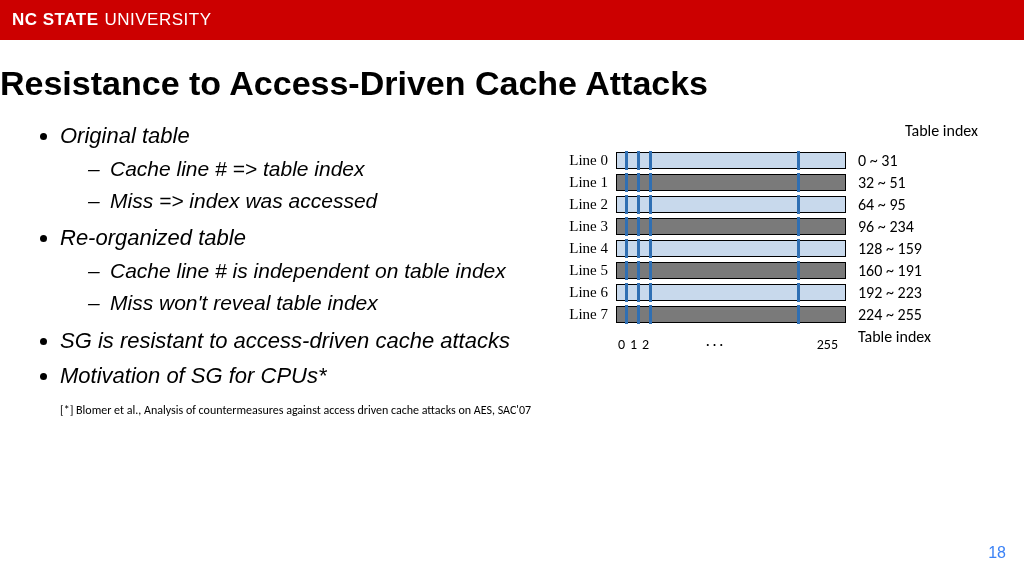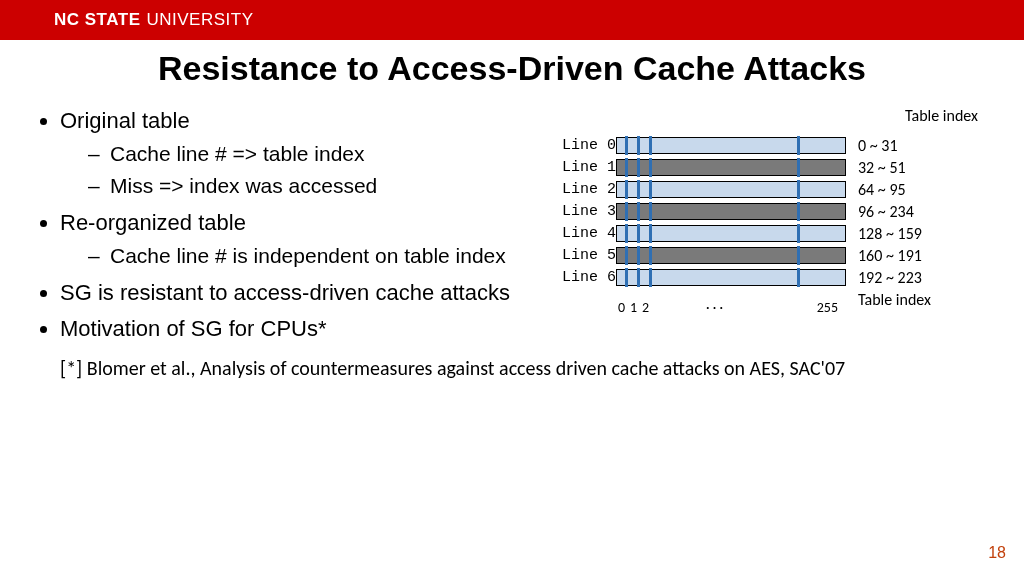--- a/index.html
+++ b/index.html
@@ -5,7 +5,7 @@
   * { box-sizing: border-box; margin: 0; padding: 0; }
   html, body { width: 1024px; height: 576px; font-family: Arial, Helvetica, sans-serif; background: #fff; overflow: hidden; }
   .header { background: #cc0000; color: #fff; height: 40px; display: flex; align-items: center; padding-left: 12px; }
-  .brand-bold { font-weight: 900; font-size: 17px; letter-spacing: 0.5px; margin-left: 42px; }
+  .brand-bold { font-weight: 900; font-size: 17px; letter-spacing: 0.5px; }
   .brand-light { font-weight: 300; font-size: 17px; letter-spacing: 0.5px; margin-left: 6px; }
   .title { font-size: 34px; font-weight: 900; text-align: center; margin-top: 9px; margin-bottom: 18px; }
   .content { display: flex; padding: 0 24px 0 40px; }

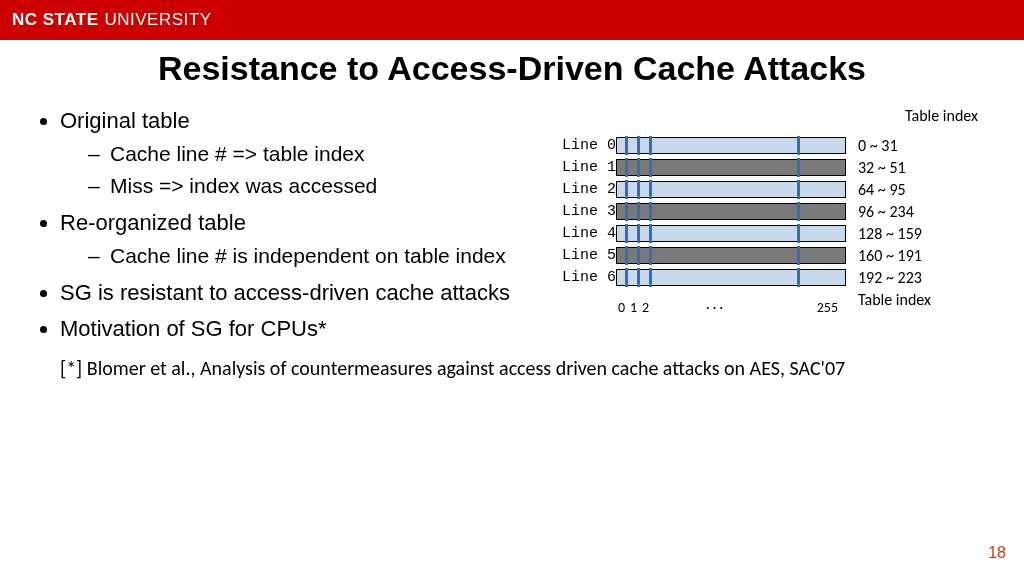--- a/index.html
+++ b/index.html
@@ -7,7 +7,7 @@
   .header { background: #cc0000; color: #fff; height: 40px; display: flex; align-items: center; padding-left: 12px; }
   .brand-bold { font-weight: 900; font-size: 17px; letter-spacing: 0.5px; }
   .brand-light { font-weight: 300; font-size: 17px; letter-spacing: 0.5px; margin-left: 6px; }
-  .title { font-size: 34px; font-weight: 900; text-align: center; margin-top: 9px; margin-bottom: 18px; }
+  .title { font-size: 34px; font-weight: 900; text-align: left; margin-top: 24px; margin-bottom: 18px; }
   .content { display: flex; padding: 0 24px 0 40px; }
   .left { width: 520px; padding-right: 10px; }
   ul.top { list-style: disc; padding-left: 20px; }

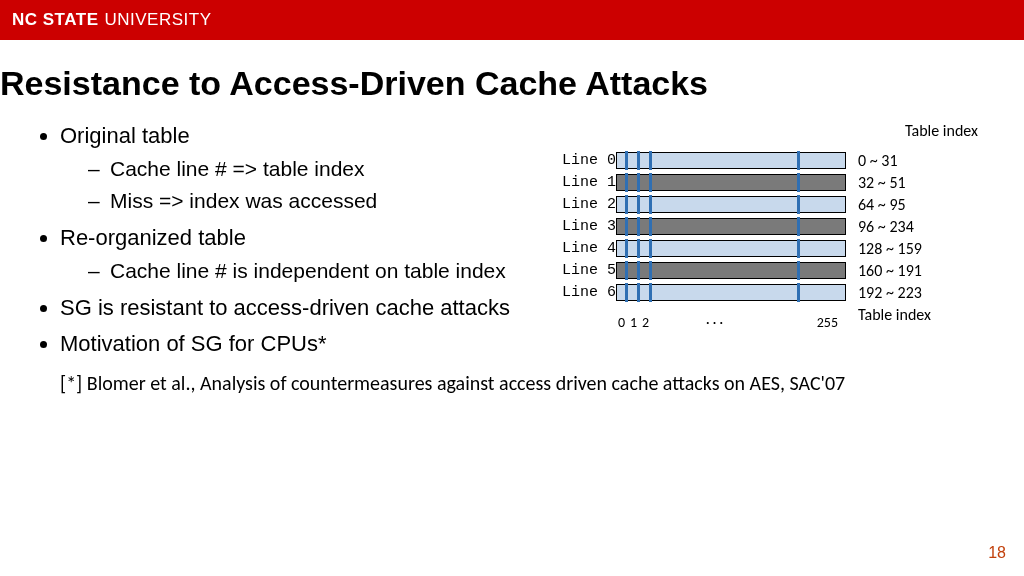--- a/index.html
+++ b/index.html
@@ -9,7 +9,7 @@
   .brand-light { font-weight: 300; font-size: 17px; letter-spacing: 0.5px; margin-left: 6px; }
   .title { font-size: 34px; font-weight: 900; text-align: left; margin-top: 24px; margin-bottom: 18px; }
   .content { display: flex; padding: 0 24px 0 40px; }
-  .left { width: 520px; padding-right: 10px; }
+  .left { width: 520px; padding-right: 10px; font-style: italic; }
   ul.top { list-style: disc; padding-left: 20px; }
   ul.top > li { font-size: 22px; margin-bottom: 6px; line-height: 1.35; }
   ul.sub { list-style: none; padding-left: 28px; margin-top: 4px; margin-bottom: 8px; }

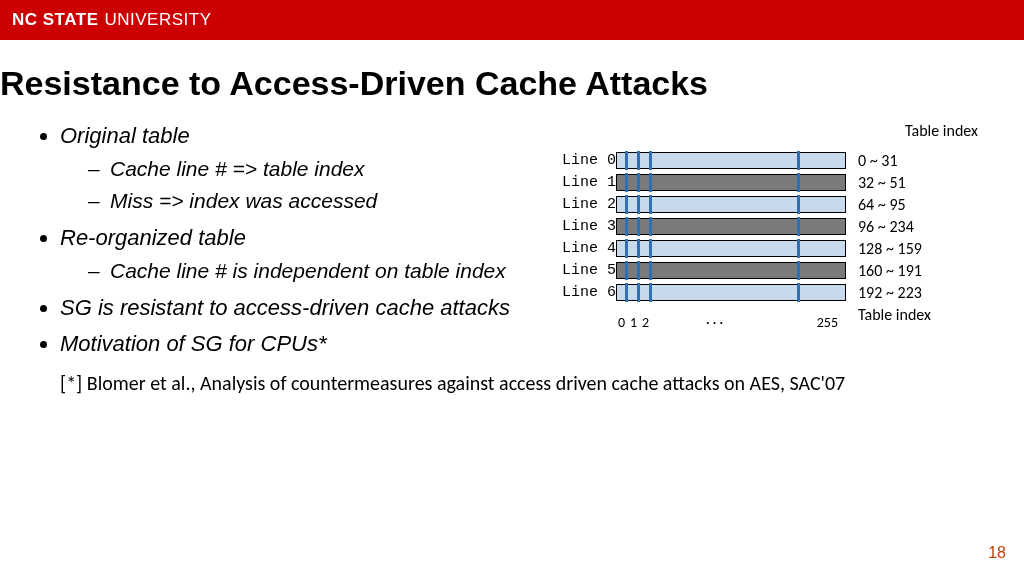--- a/index.html
+++ b/index.html
@@ -19,7 +19,7 @@
   .tidx-top { position: absolute; right: 22px; top: 0; font-size: 16px; font-family: 'Segoe UI', Calibri, Arial, sans-serif; }
   .fig { margin-top: 22px; }
   .row { display: flex; align-items: center; height: 22px; }
-  .rlabel { width: 56px; text-align: right; font-size: 15px; font-family: Liberation Mono, monospace; }
+  .rlabel { width: 56px; text-align: right; font-size: 15px; font-family: Liberation Serif, serif; padding-right: 8px; }
   .bar { width: 230px; height: 17px; border: 1.5px solid #000; position: relative; }
   .bar.light { background: #c8d9ec; }
   .bar.dark  { background: #7a7a7a; }

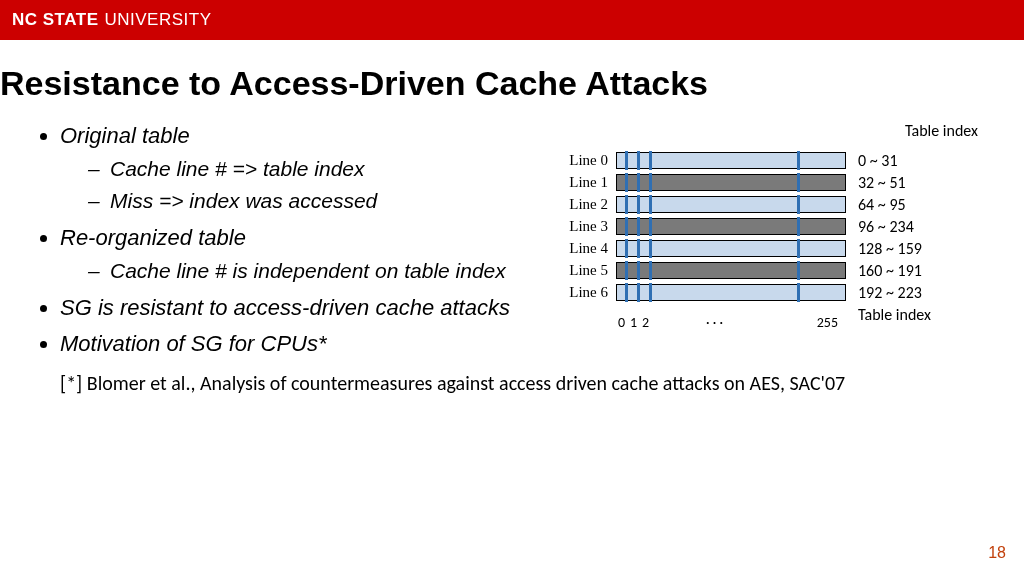--- a/index.html
+++ b/index.html
@@ -57,6 +57,7 @@
         <span>Re-organized table</span>
         <ul class="sub">
           <li>Cache line # is independent on table index</li>
+          <li>Miss won't reveal table index</li>
         </ul>
       </li>
       <li>SG is resistant to access-driven cache attacks</li>

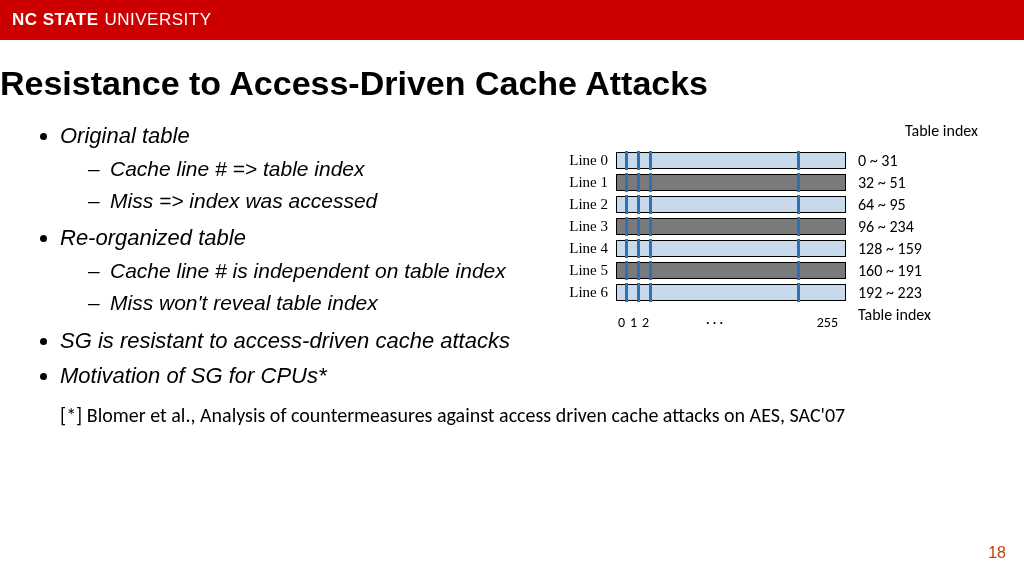--- a/index.html
+++ b/index.html
@@ -138,6 +138,16 @@
           </div>
           <div class="rrange">192 ~ 223</div>
         </div>
+        <div class="row">
+          <div class="rlabel">Line 7</div>
+          <div class="bar dark">
+            <div class="vbar" style="left: 8px;"></div>
+            <div class="vbar" style="left: 20px;"></div>
+            <div class="vbar" style="left: 32px;"></div>
+            <div class="vbar" style="left: 180px;"></div>
+          </div>
+          <div class="rrange">224 ~ 255</div>
+        </div>
       </div>
     <div class="xaxis">
       <div class="spacer"></div>

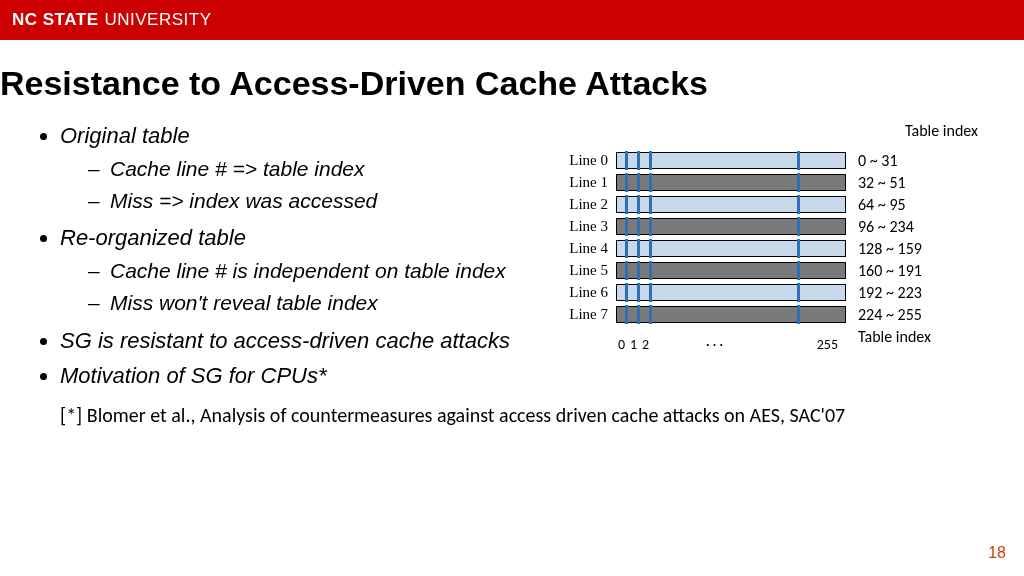--- a/index.html
+++ b/index.html
@@ -30,7 +30,7 @@
   .xaxis .ticks { width: 230px; position: relative; font-size: 14px; font-family: 'Segoe UI', Calibri, Arial, sans-serif; }
   .ticks span { position: absolute; top: 0; }
   .xaxis .xlabel { padding-left: 12px; font-size: 16px; font-family: 'Segoe UI', Calibri, Arial, sans-serif; }
-  .footnote { font-size: 20px; font-family: 'Segoe UI', Calibri, Arial, sans-serif; padding: 6px 24px 0 60px; }
+  .footnote { font-size: 12px; font-family: 'Segoe UI', Calibri, Arial, sans-serif; padding: 6px 24px 0 60px; }
   .pagenum { position: absolute; right: 18px; bottom: 14px; color: #c2410c; font-size: 16px; }
 </style>
 </head>

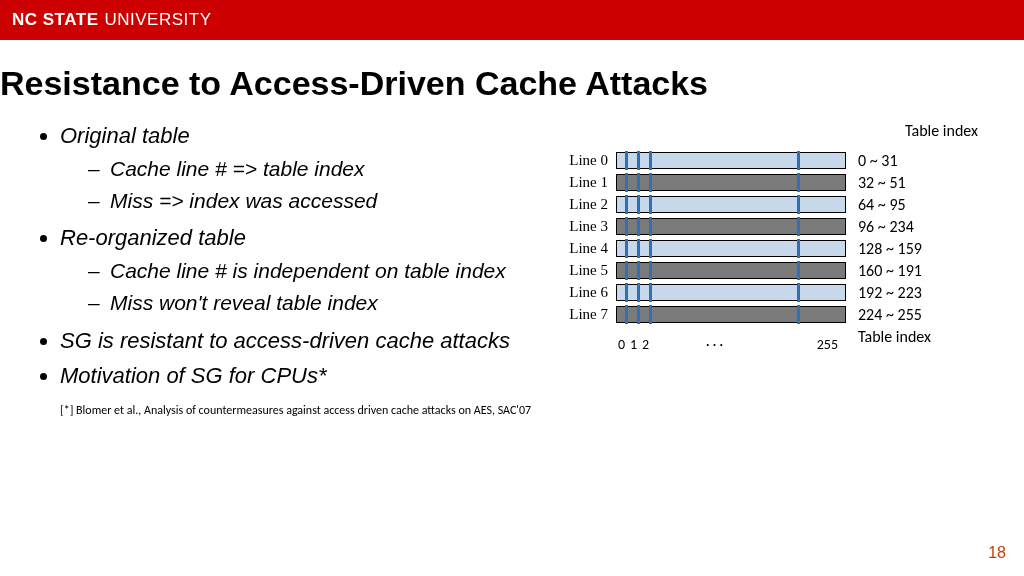--- a/index.html
+++ b/index.html
@@ -31,7 +31,7 @@
   .ticks span { position: absolute; top: 0; }
   .xaxis .xlabel { padding-left: 12px; font-size: 16px; font-family: 'Segoe UI', Calibri, Arial, sans-serif; }
   .footnote { font-size: 12px; font-family: 'Segoe UI', Calibri, Arial, sans-serif; padding: 6px 24px 0 60px; }
-  .pagenum { position: absolute; right: 18px; bottom: 14px; color: #c2410c; font-size: 16px; }
+  .pagenum { position: absolute; right: 18px; bottom: 14px; color: #3b82f6; font-size: 16px; }
 </style>
 </head>
 <body>

